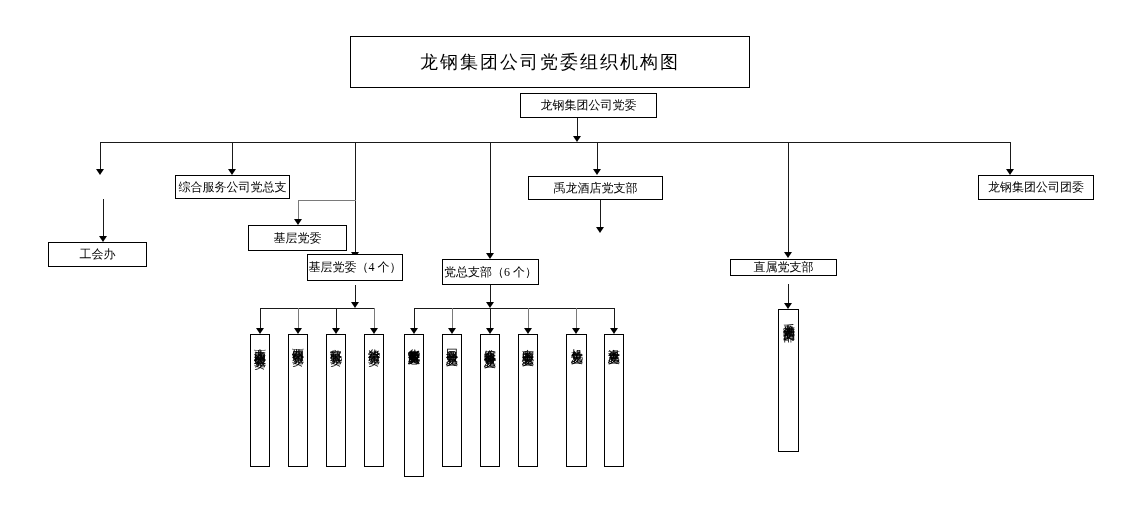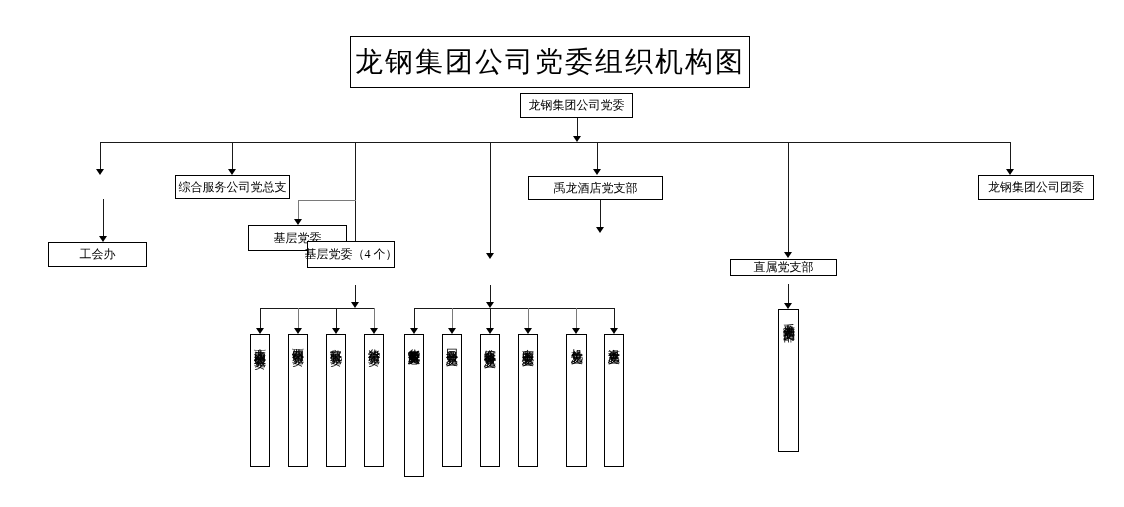--- a/index.html
+++ b/index.html
@@ -25,7 +25,7 @@
     text-align:center;
   }
   .title-box{
-    font-size:28px;
+    font-size:18px;
     letter-spacing:2px;
   }
   .vbox{

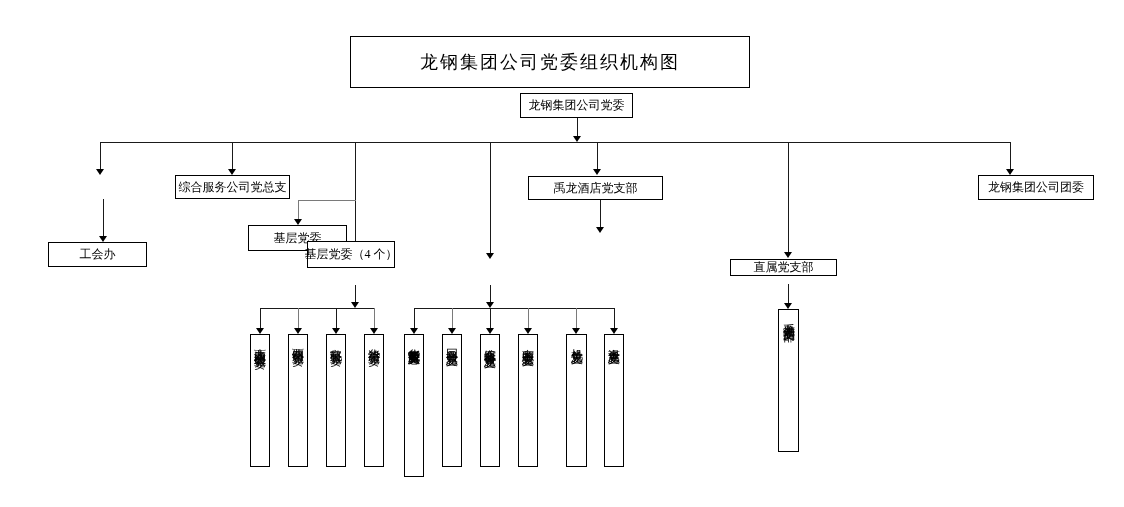--- a/index.html
+++ b/index.html
@@ -58,7 +58,7 @@
 <div class="canvas">
 
   <div class="box title-box" style="left:350px;top:36px;width:400px;height:52px">龙钢集团公司党委组织机构图</div>
-  <div class="box" style="left:520px;top:93px;width:113px;height:25px">龙钢集团公司党委</div>
+  <div class="box" style="left:520px;top:93px;width:137px;height:25px">龙钢集团公司党委</div>
 
   <div class="vline" style="left:577px;top:118px;height:19px"></div>
   <div class="arrow" style="left:573px;top:136px"></div>

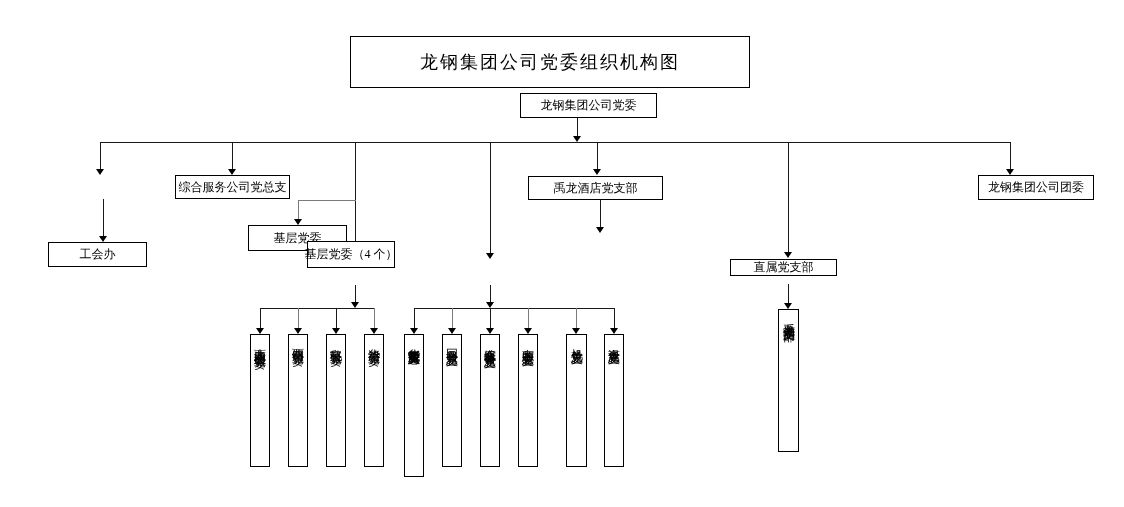--- a/index.html
+++ b/index.html
@@ -101,7 +101,7 @@
   <div class="vline" style="left:600px;top:200px;height:27px"></div>
   <div class="arrow" style="left:596px;top:227px"></div>
 
-  <div class="box" style="left:307px;top:241px;width:88px;height:27px">基层党委（4 个）</div>
+  <div class="box" style="left:307px;top:254px;width:96px;height:27px">基层党委（4 个）</div>
   <div class="box" style="left:730px;top:259px;width:107px;height:17px">直属党支部</div>
 
   <div class="vline" style="left:355px;top:285px;height:18px"></div>

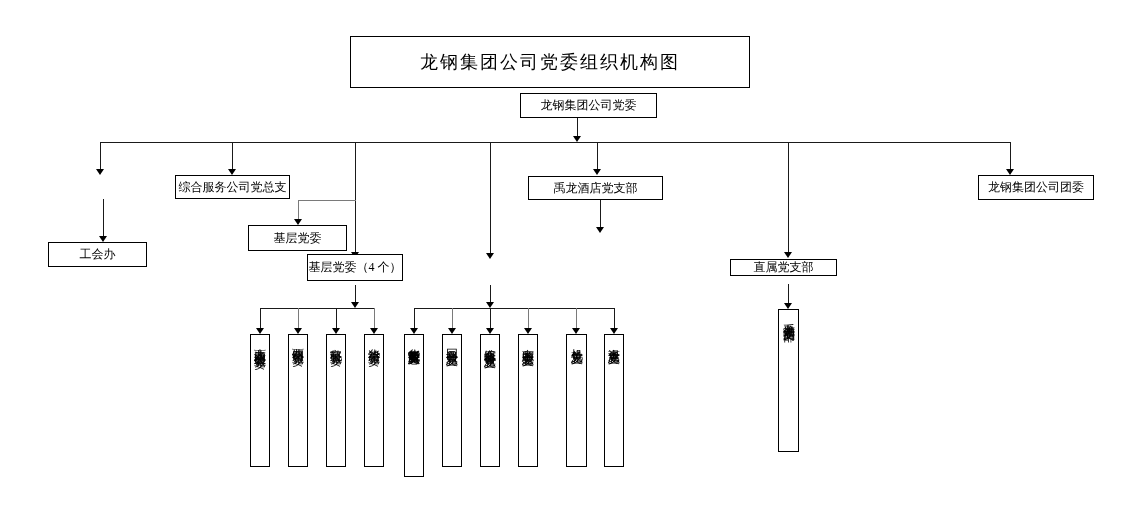--- a/index.html
+++ b/index.html
@@ -102,6 +102,7 @@
   <div class="arrow" style="left:596px;top:227px"></div>
 
   <div class="box" style="left:307px;top:254px;width:96px;height:27px">基层党委（4 个）</div>
+  <div class="box" style="left:442px;top:259px;width:97px;height:26px">党总支部（6 个）</div>
   <div class="box" style="left:730px;top:259px;width:107px;height:17px">直属党支部</div>
 
   <div class="vline" style="left:355px;top:285px;height:18px"></div>

